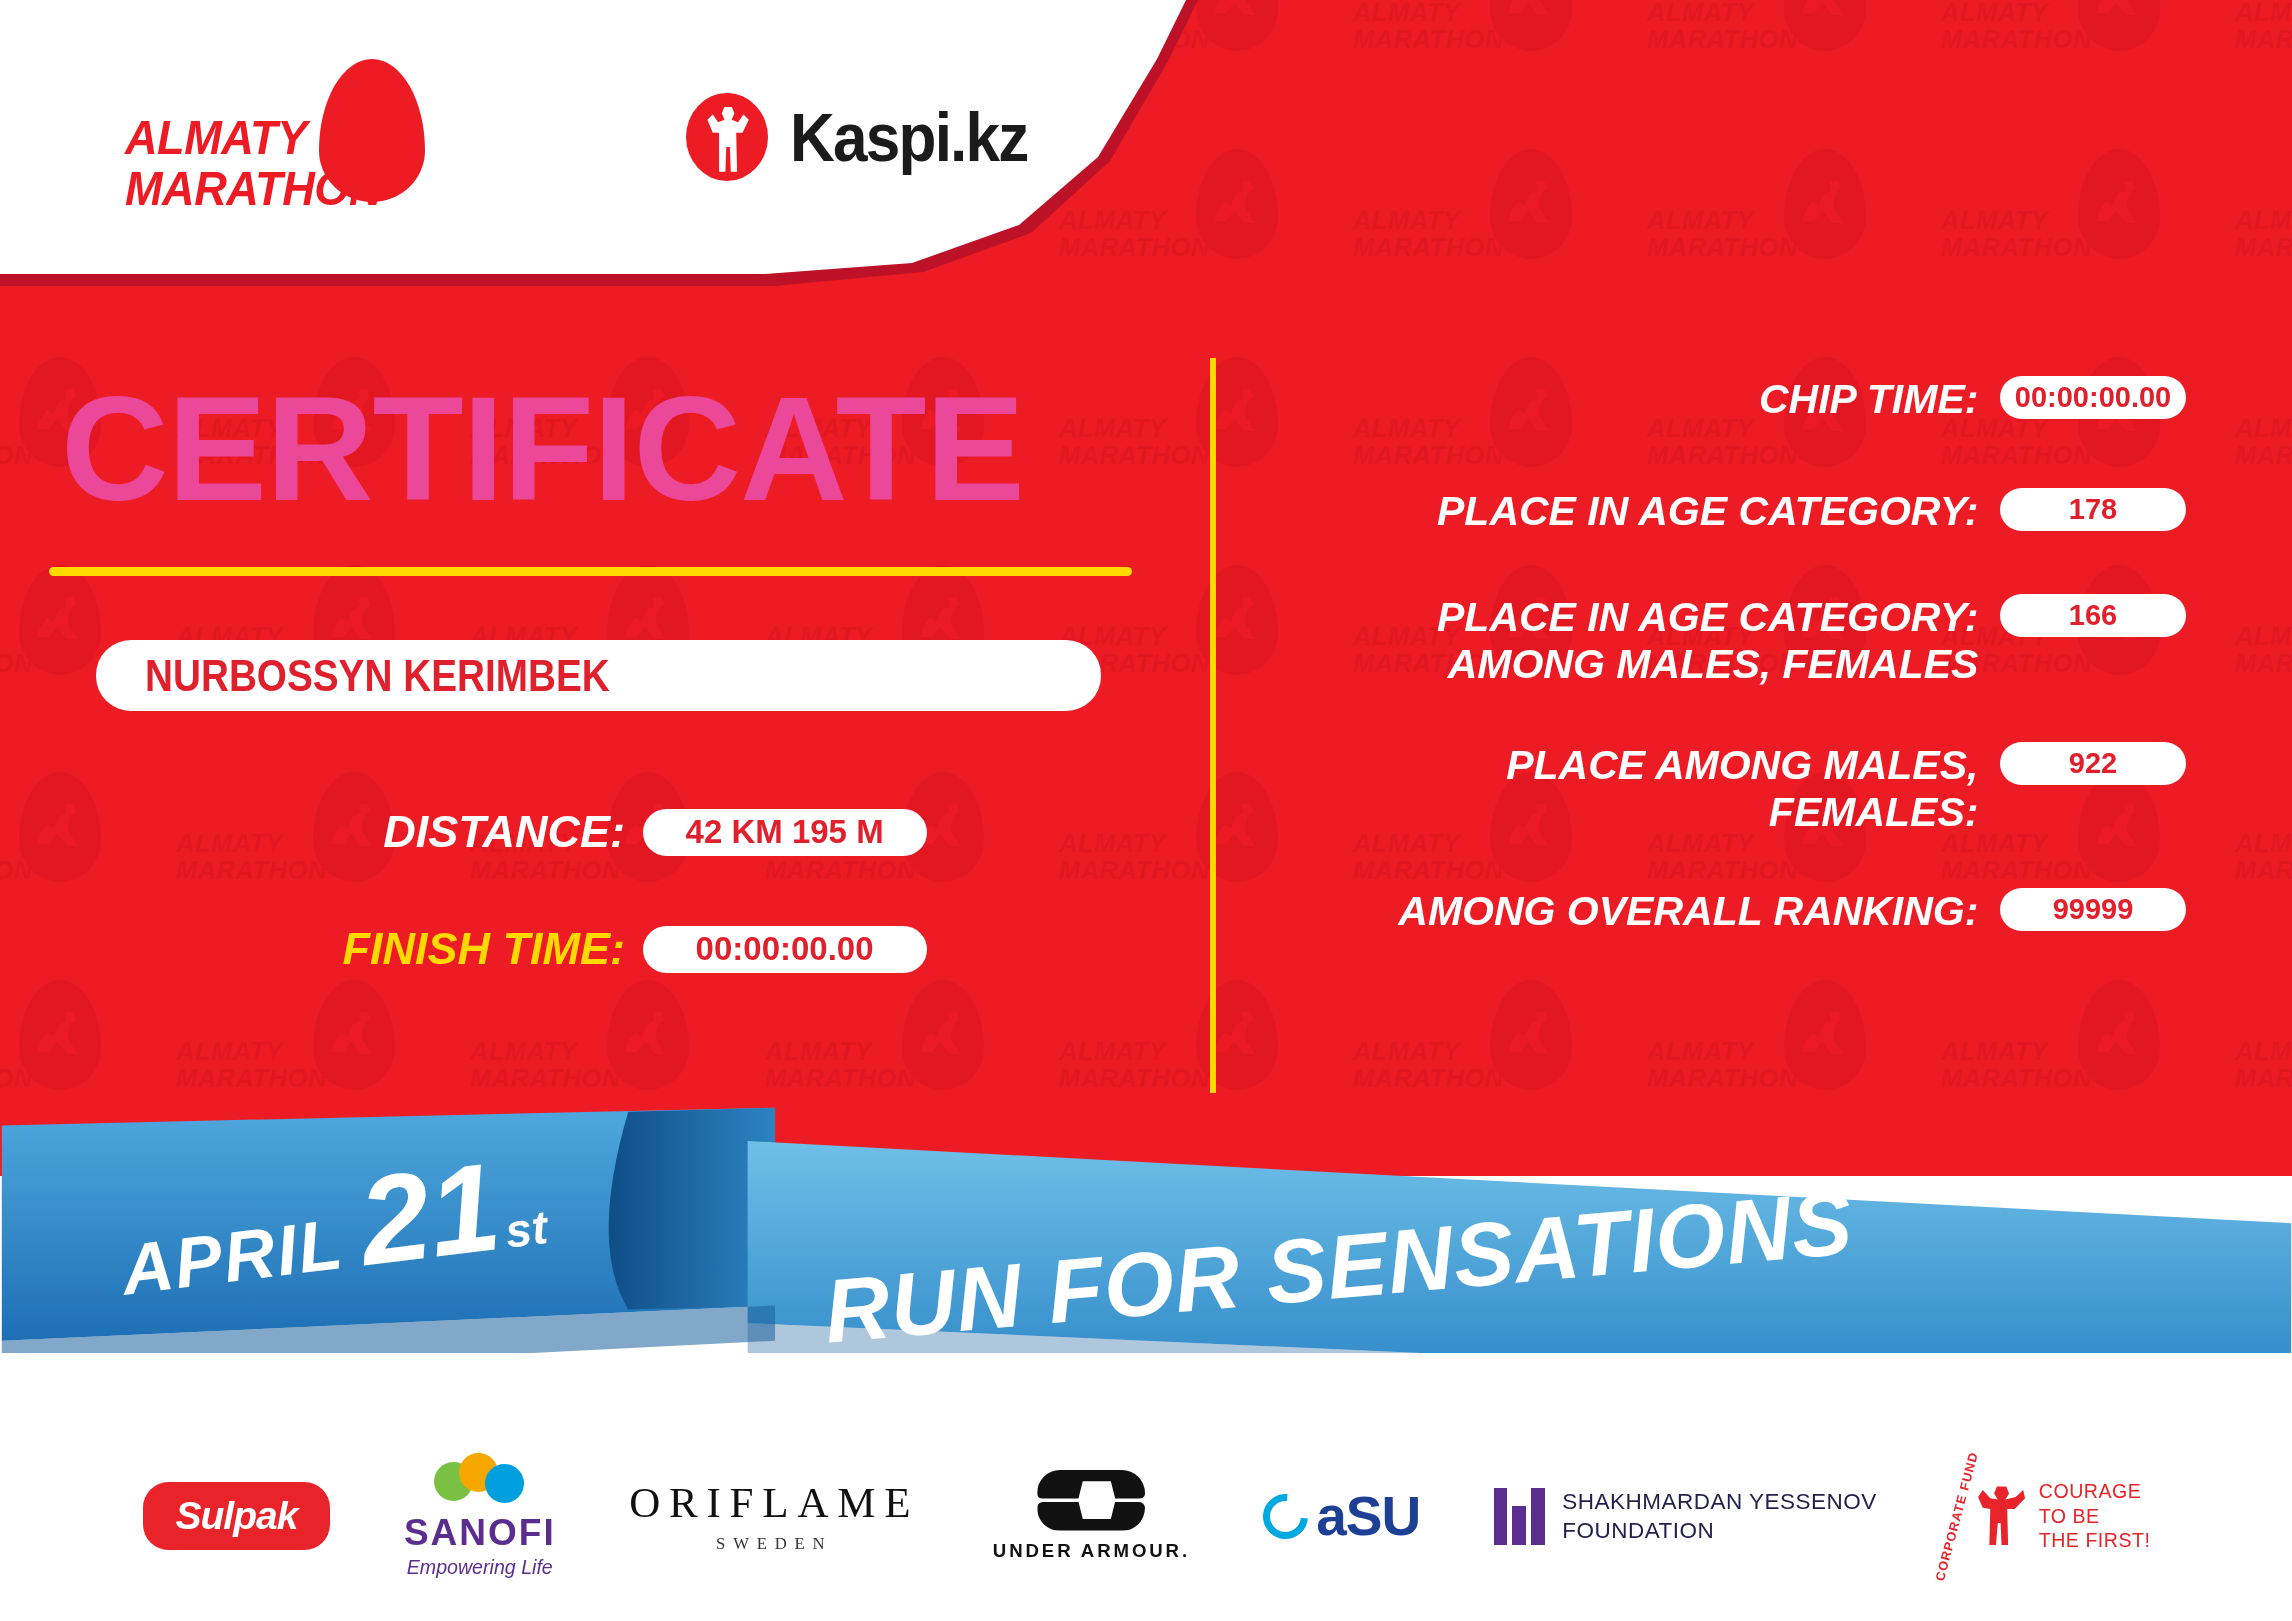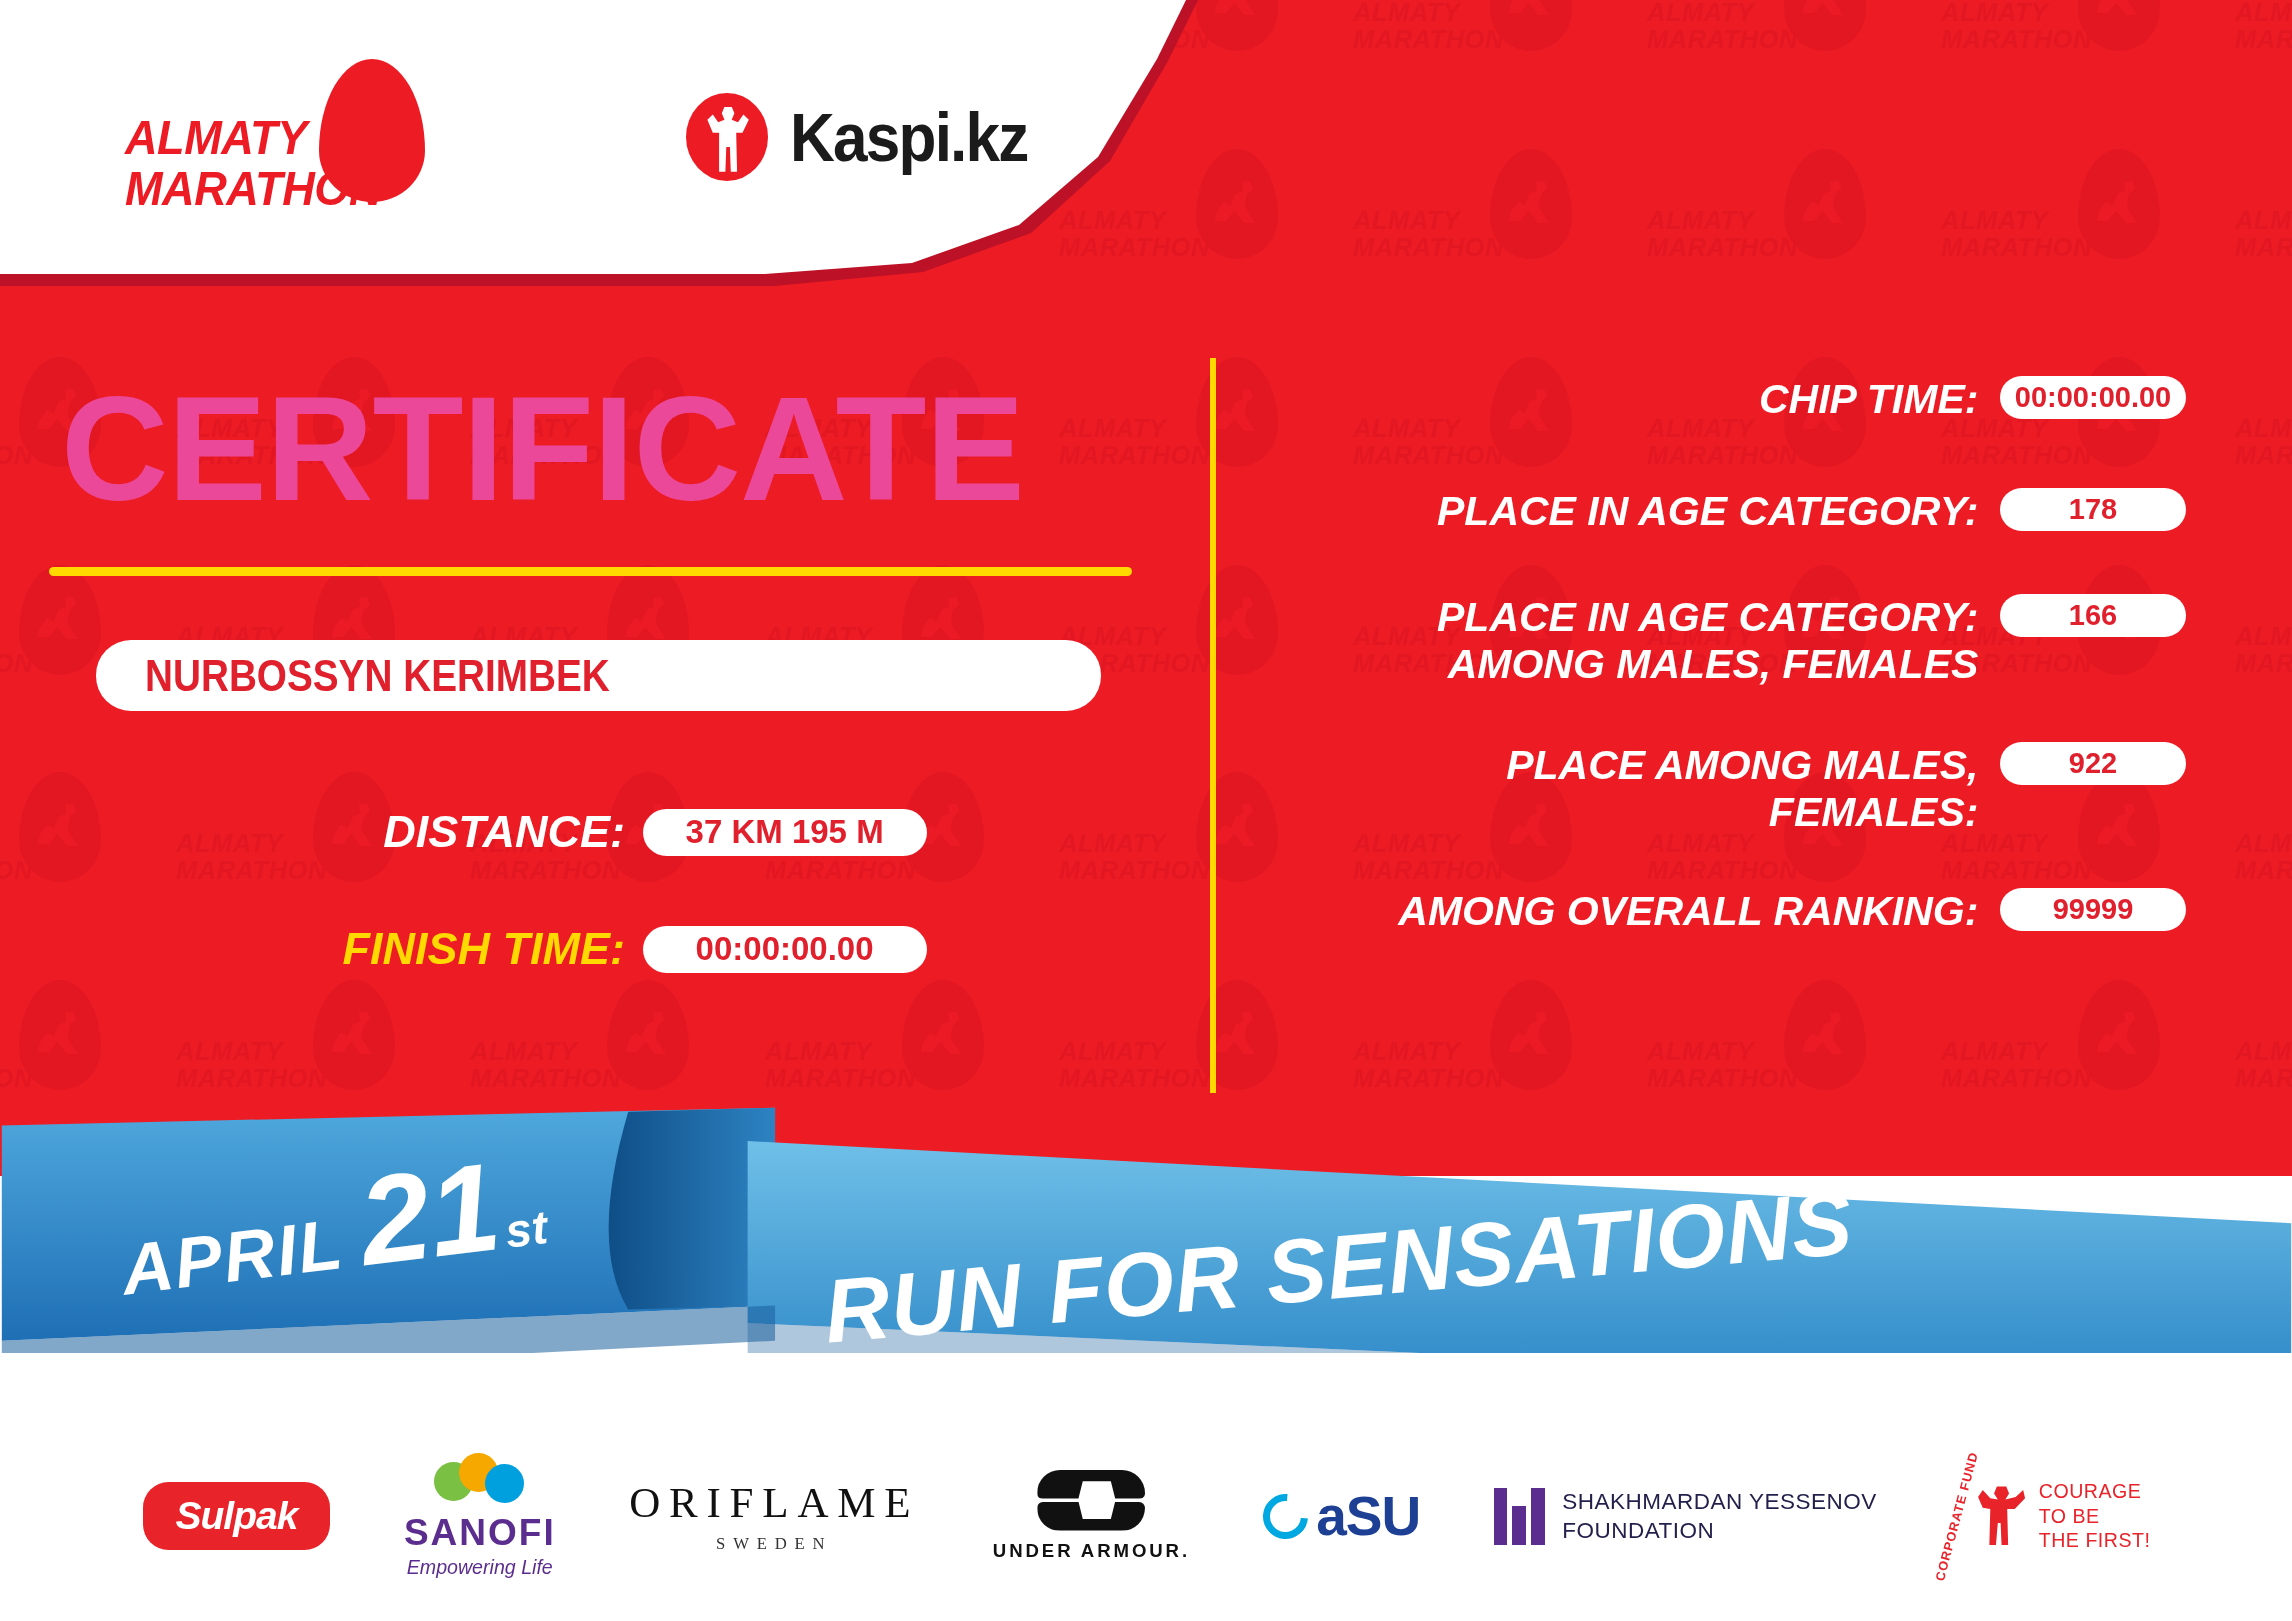--- a/index.html
+++ b/index.html
@@ -682,7 +682,7 @@
 
   <div class="lrow" id="row-distance">
     <div class="lbl white">DISTANCE:</div>
-    <div class="pill">37 KM 195 M</div>
+    <div class="pill">42 KM 195 M</div>
   </div>
 
   <div class="lrow" id="row-finish">

